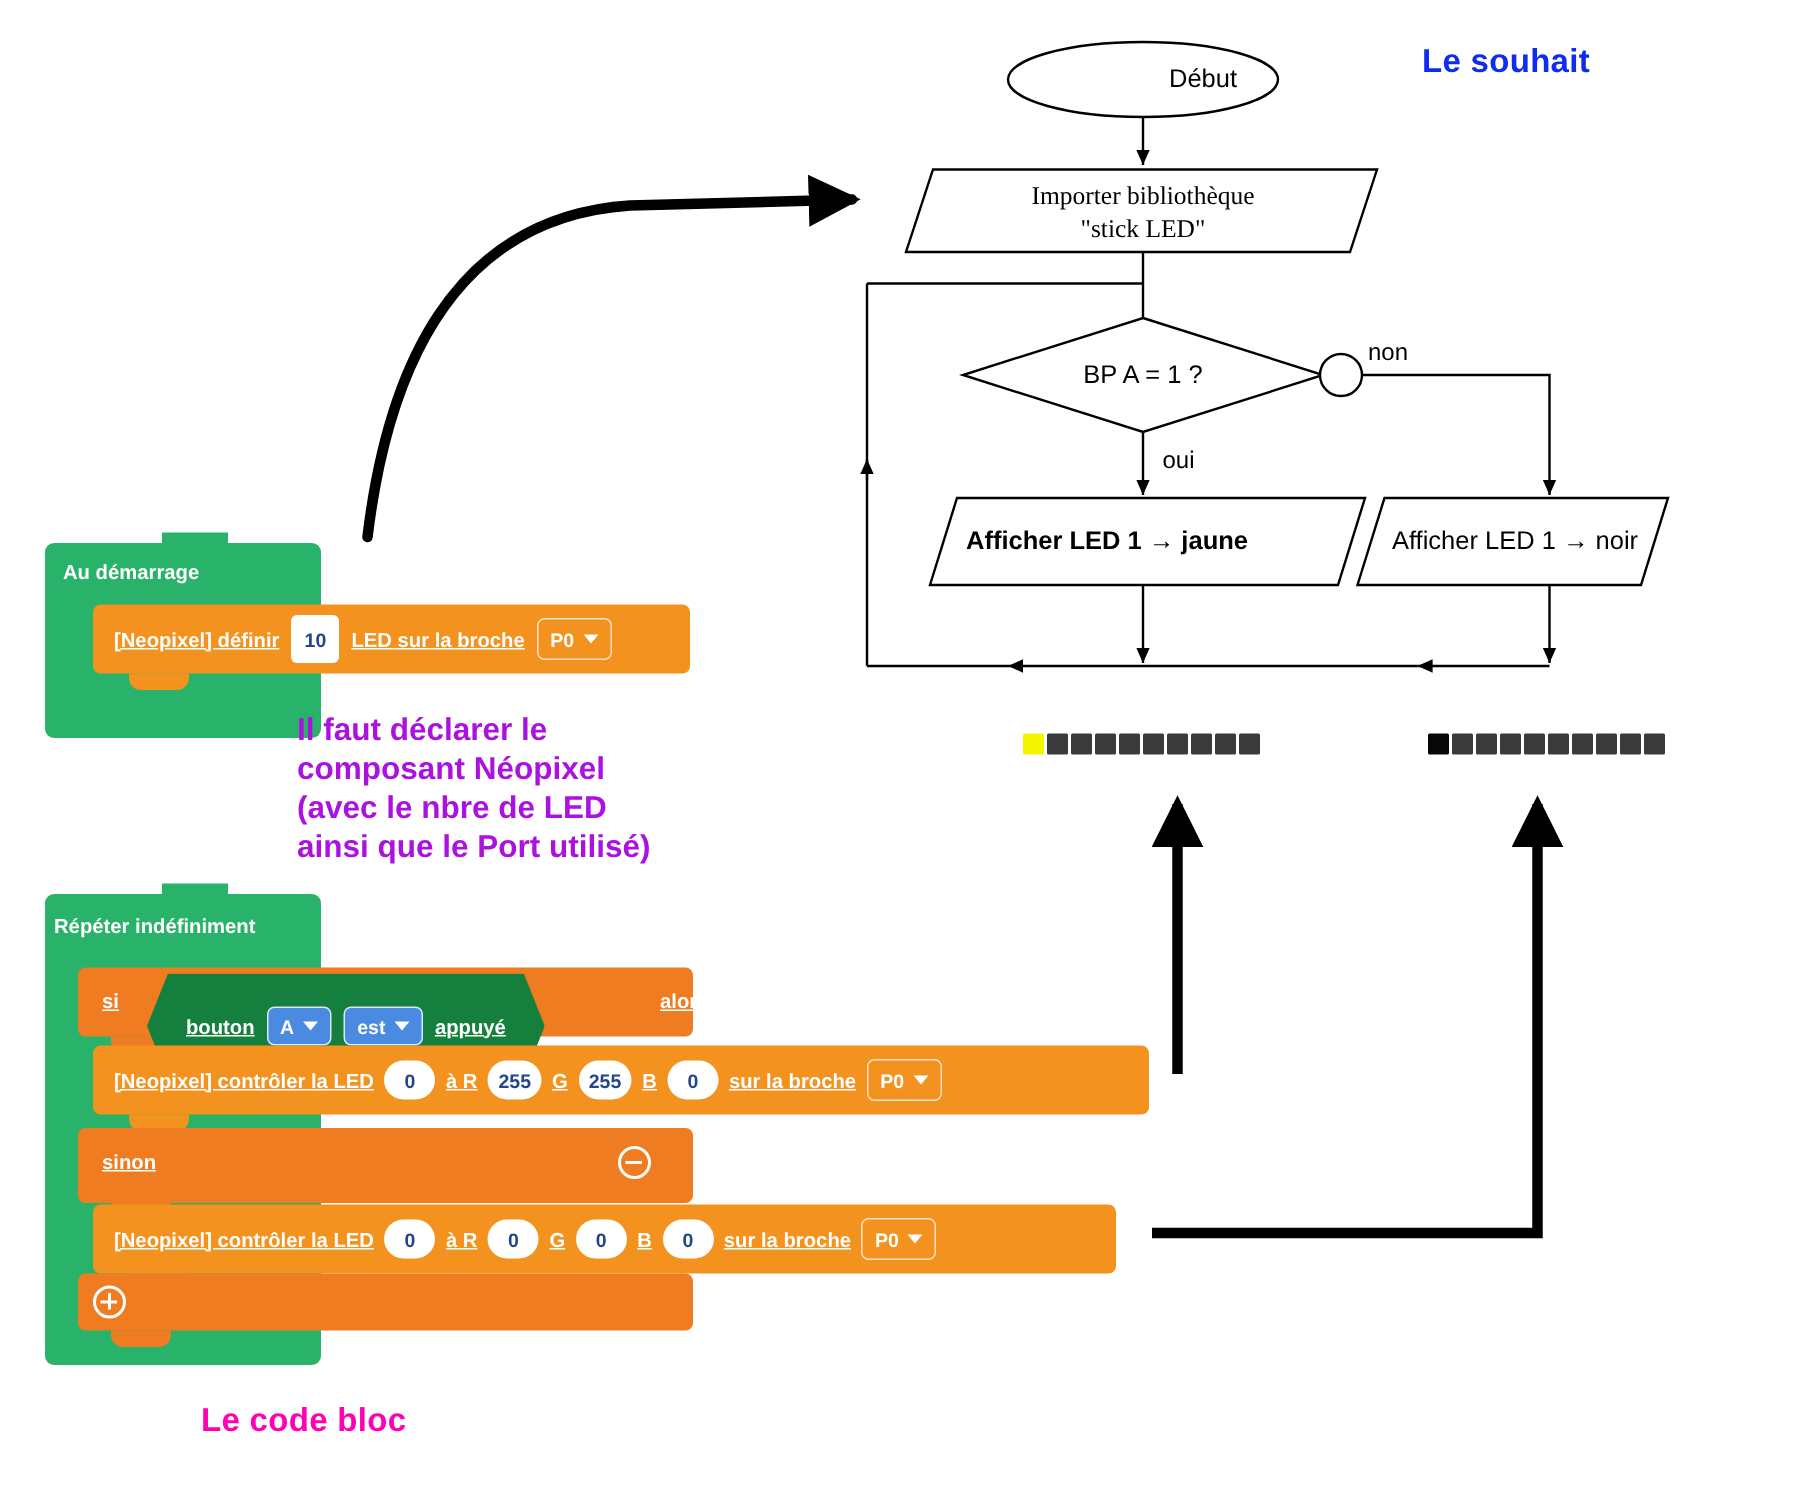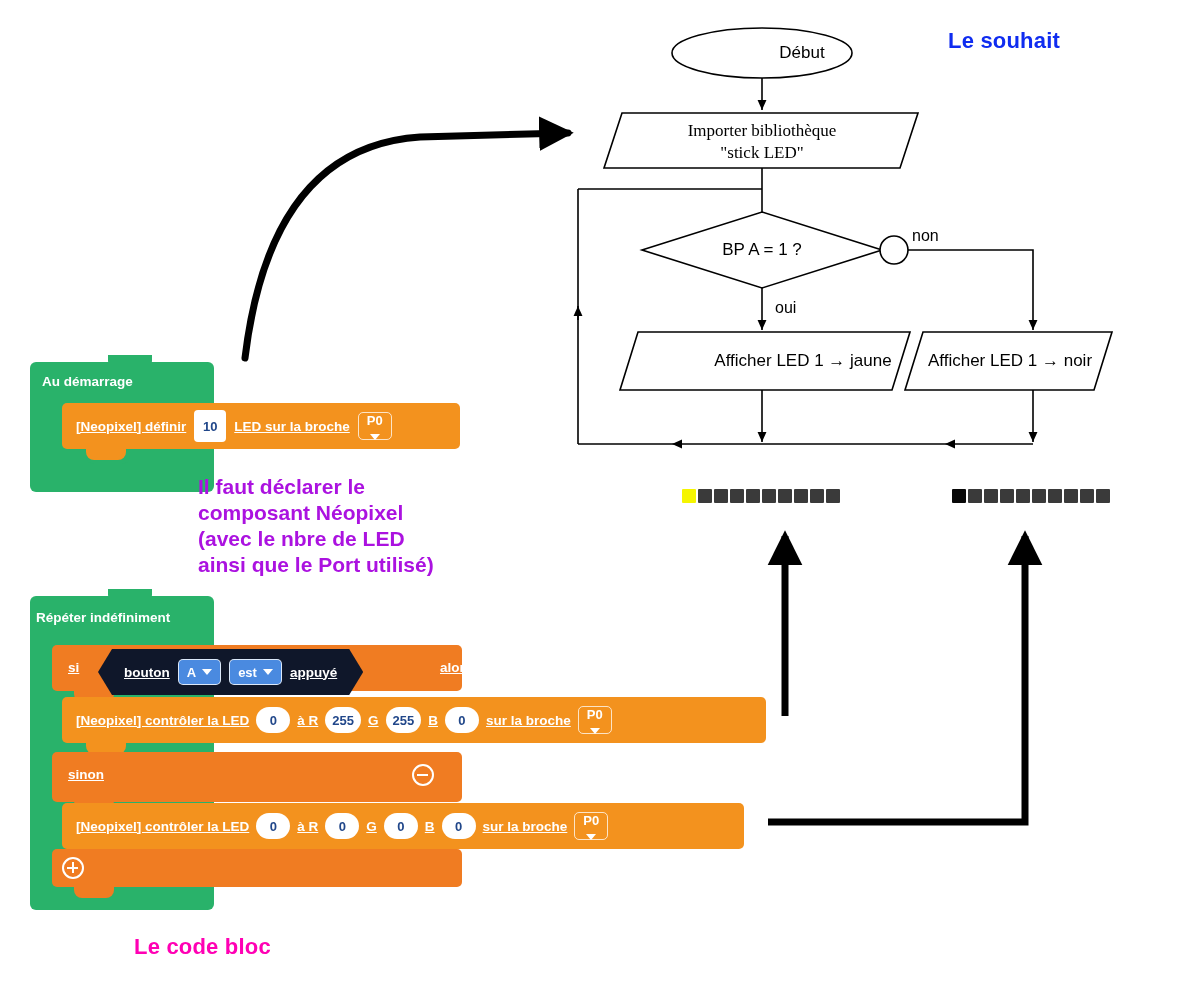--- a/index.html
+++ b/index.html
@@ -178,7 +178,7 @@
 
   <div class="fc-small" style="left:775px;top:299px;">oui</div>
 
-  <div class="fc-text" style="left:677px;top:350px;width:252px;">Afficher LED 1 → jaune</div>
+  <div class="fc-text" style="left:612px;top:350px;width:252px;font-weight:bold;">Afficher LED 1 → jaune</div>
 
   <div class="fc-text" style="left:925px;top:350px;width:170px;">Afficher LED 1 → noir</div>
 

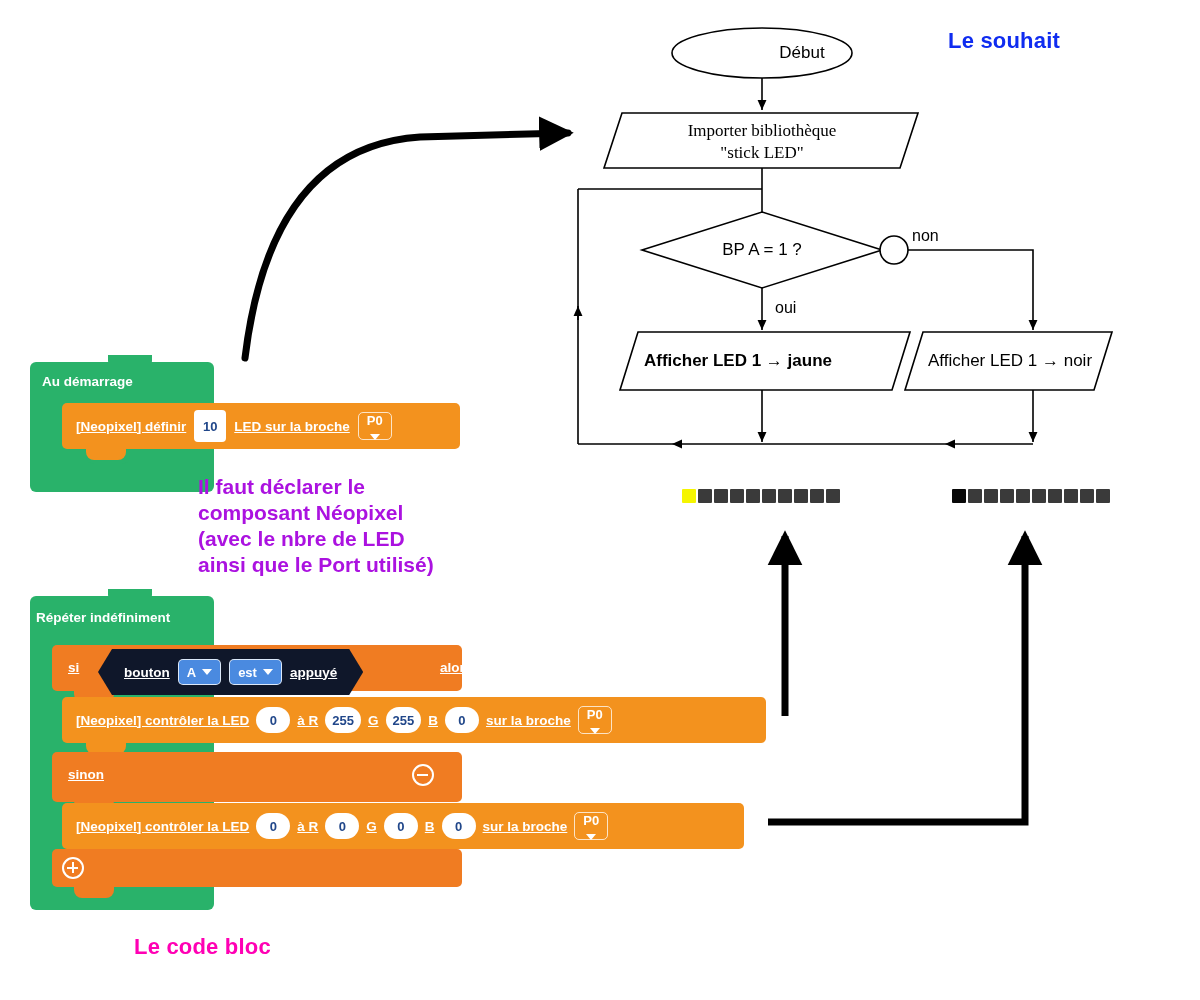--- a/index.html
+++ b/index.html
@@ -82,7 +82,7 @@
   .dropdown{
     display:inline-flex;align-items:center;justify-content:center;gap:6px;
     border:1px solid rgba(255,255,255,.75);border-radius:5px;
-    height:28px;padding:0 8px;color:#fff;font-size:13px;font-weight:bold;box-sizing:border-box;flex-direction:column;
+    height:28px;padding:0 8px;color:#fff;font-size:13px;font-weight:bold;box-sizing:border-box;
   }
   .dropdown-blue{
     display:inline-flex;align-items:center;justify-content:center;gap:6px;

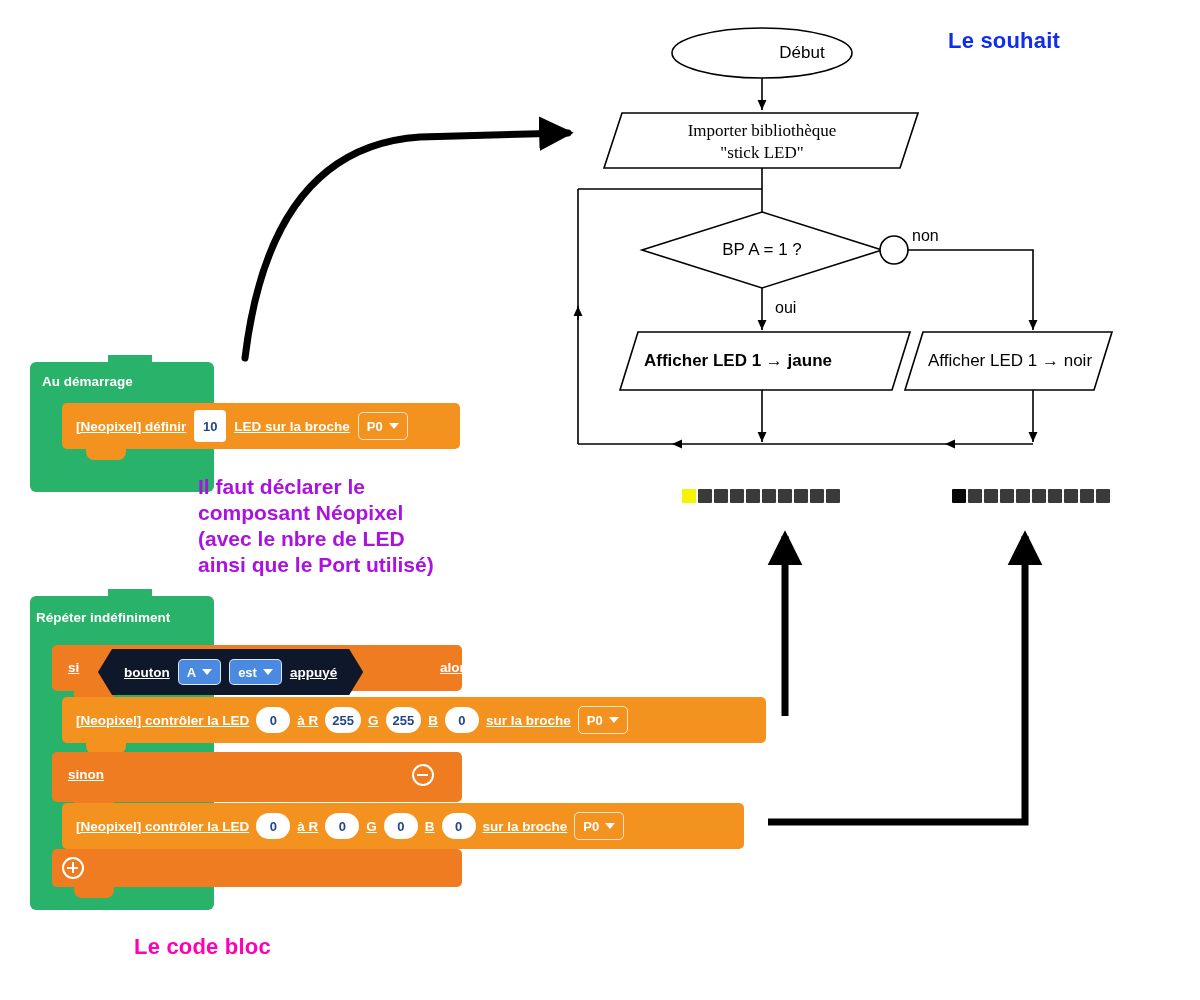--- a/index.html
+++ b/index.html
@@ -96,8 +96,8 @@
   .inline-row{display:flex;align-items:center;gap:8px;height:100%;padding-left:14px;}
 
   .hexblock{
-    position:absolute;display:flex;align-items:center;gap:8px;height:38px;padding:4px 26px;
-    background:#0f172a;
+    position:absolute;display:flex;align-items:center;gap:8px;height:38px;padding:16px 26px;
+    background:#15803d;
     clip-path:polygon(14px 0, calc(100% - 14px) 0, 100% 50%, calc(100% - 14px) 100%, 14px 100%, 0 50%);
   }
   .circ-icon{

